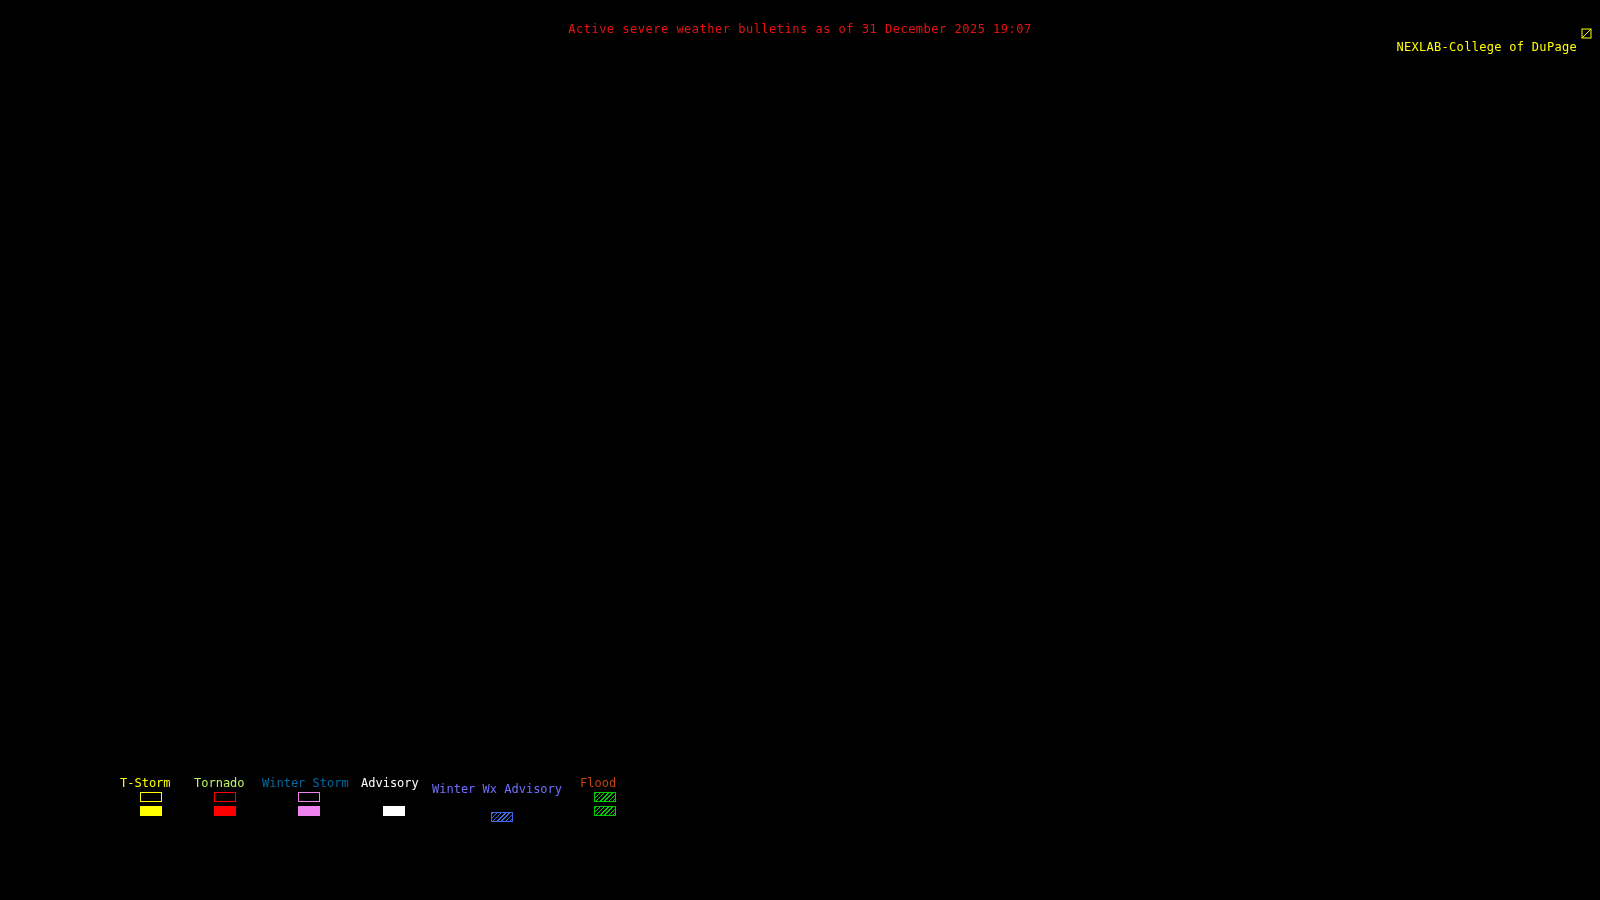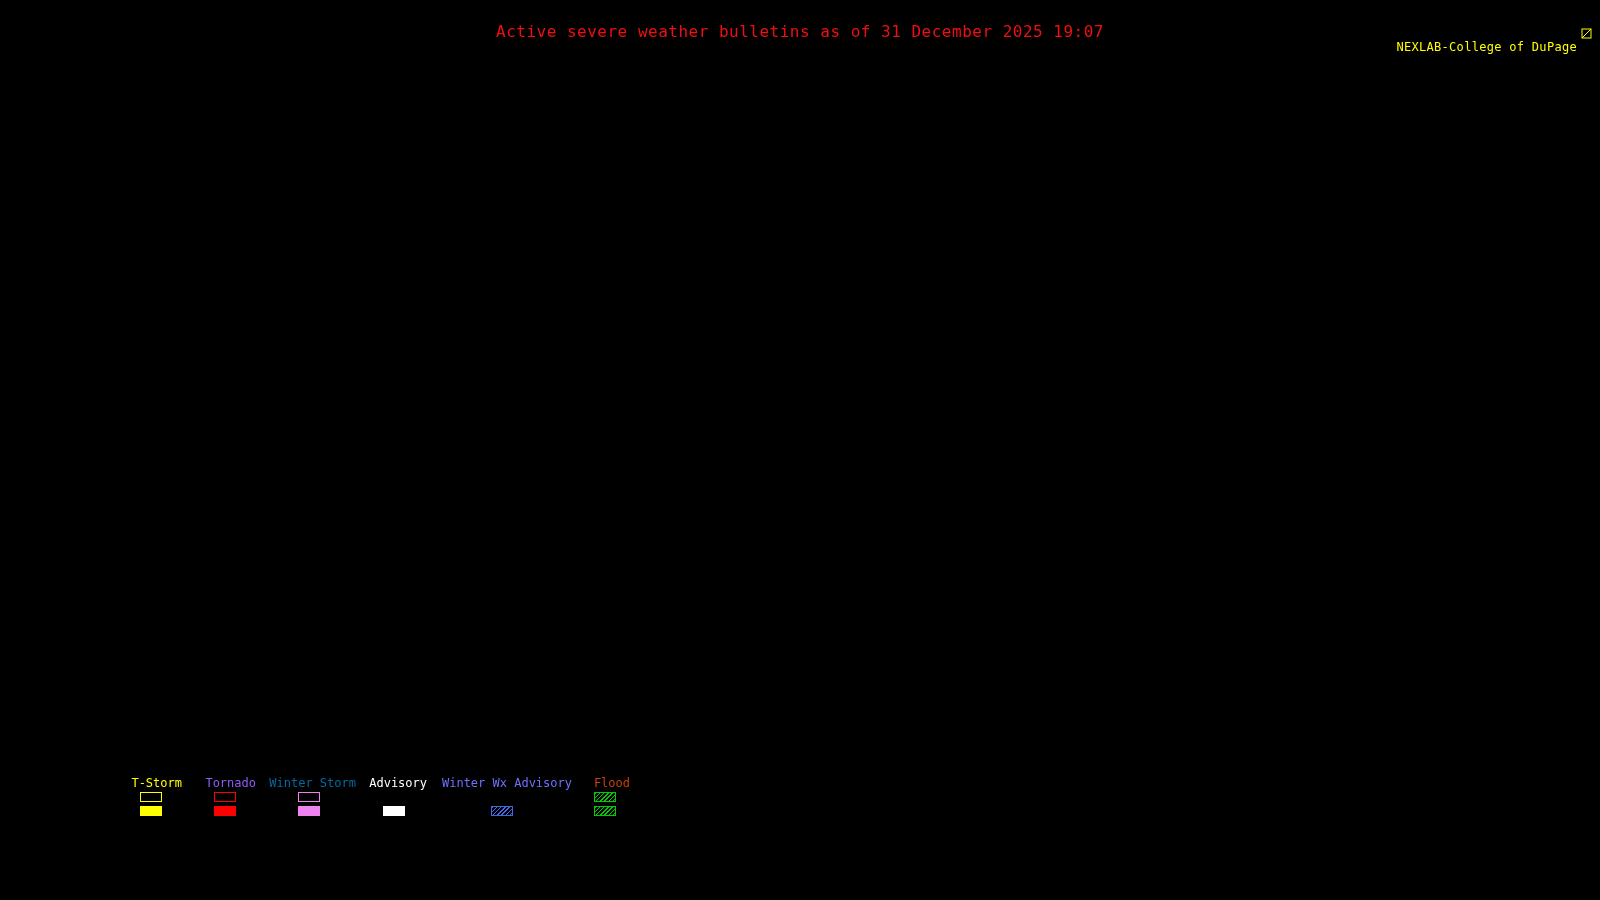--- a/index.html
+++ b/index.html
@@ -25,7 +25,7 @@
     left: 0;
     width: 100%;
     text-align: center;
-    font-size: 16px;
+    font-size: 12px;
     letter-spacing: 0.5px;
     white-space: pre;
   }

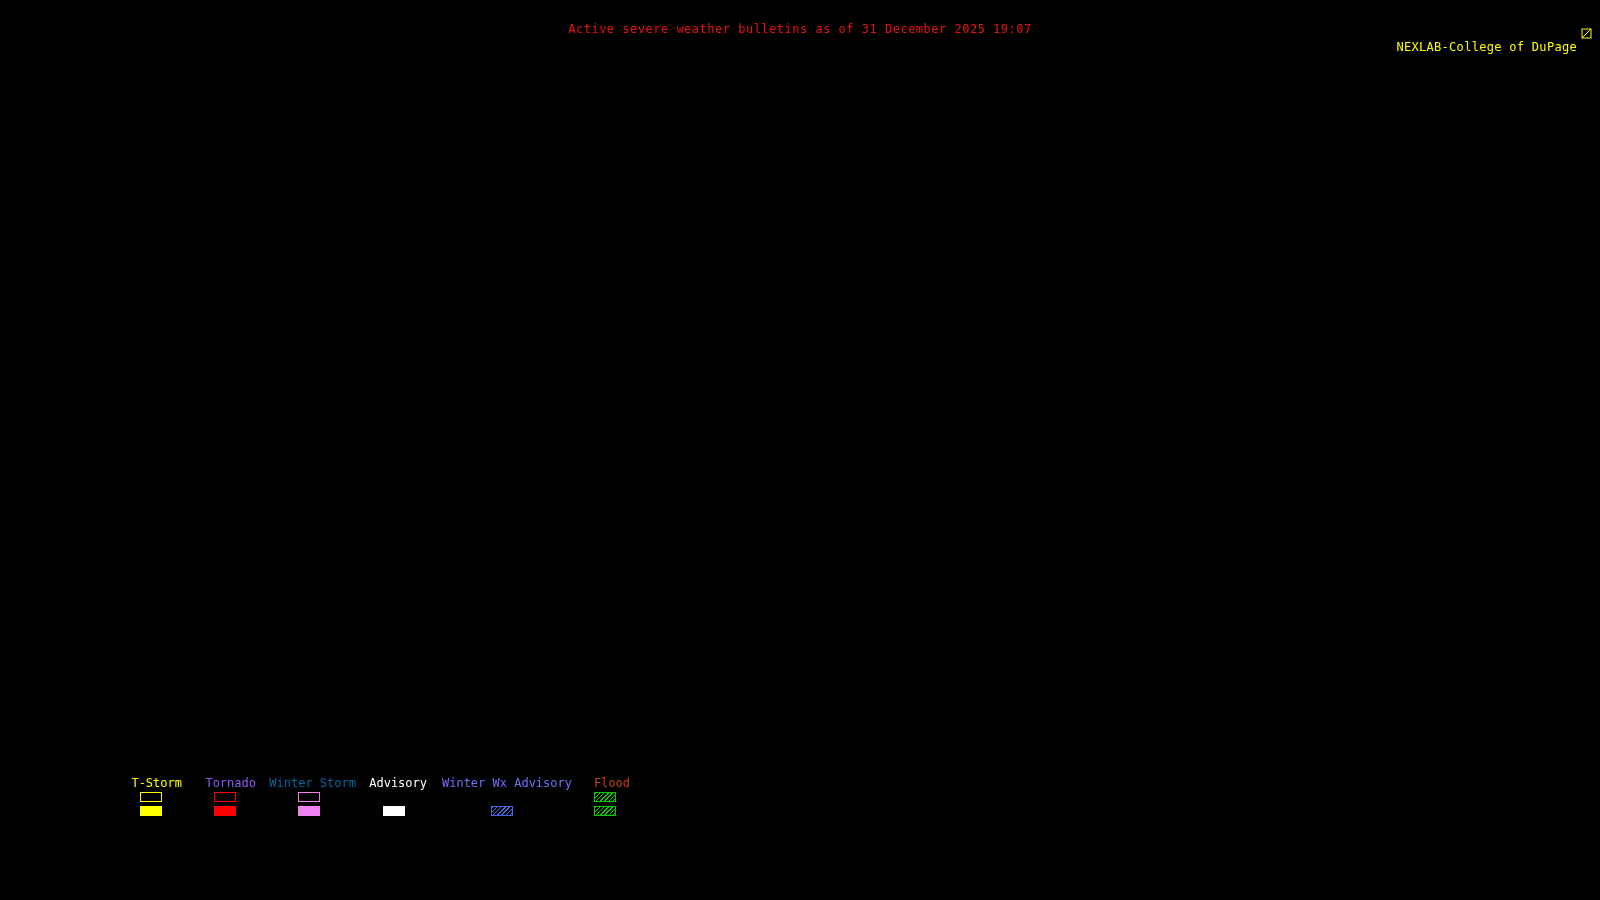--- a/index.html
+++ b/index.html
@@ -58,7 +58,7 @@
   .legend-col {
     position: absolute;
     top: 776px;
-    text-align: right;
+    text-align: left;
   }
   .col-label {
     font-size: 12px;

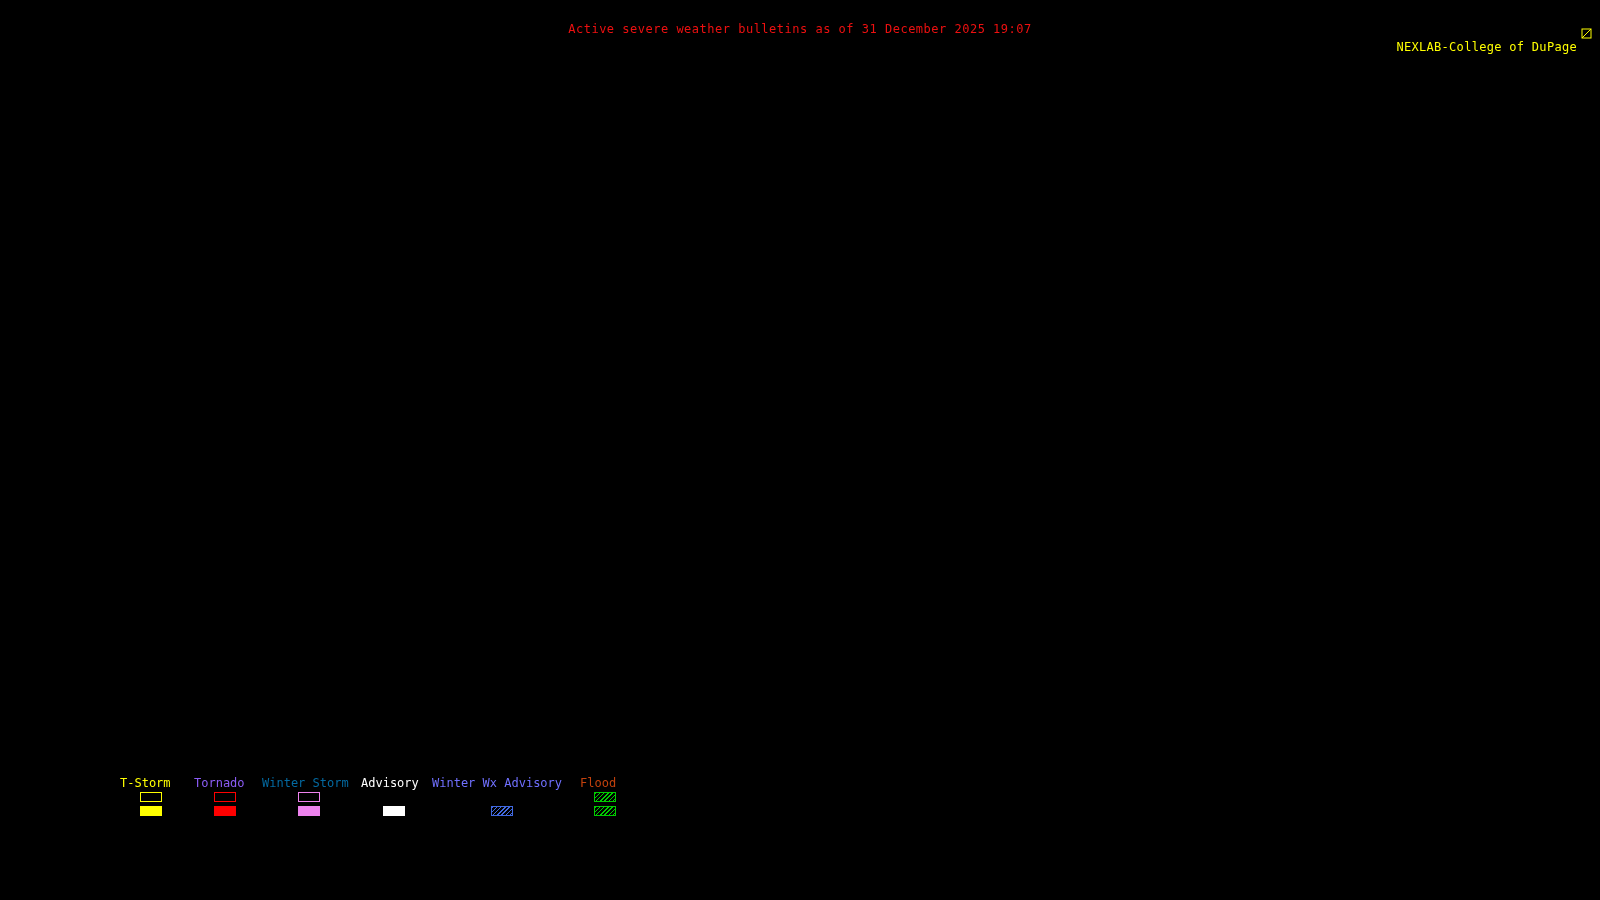--- a/index.html
+++ b/index.html
@@ -113,7 +113,7 @@
       </div>
     </div>
     <div class="legend-col" style="left: 194px; width: 62px;">
-      <div class="col-label" style="color: #8b5cf6;">Tornado</div>
+      <div class="col-label" style="color: #bef264;">Tornado</div>
       <div class="box-slot">
         <span class="swatch" style="border-color: rgb(255, 0, 0);"></span>
       </div>

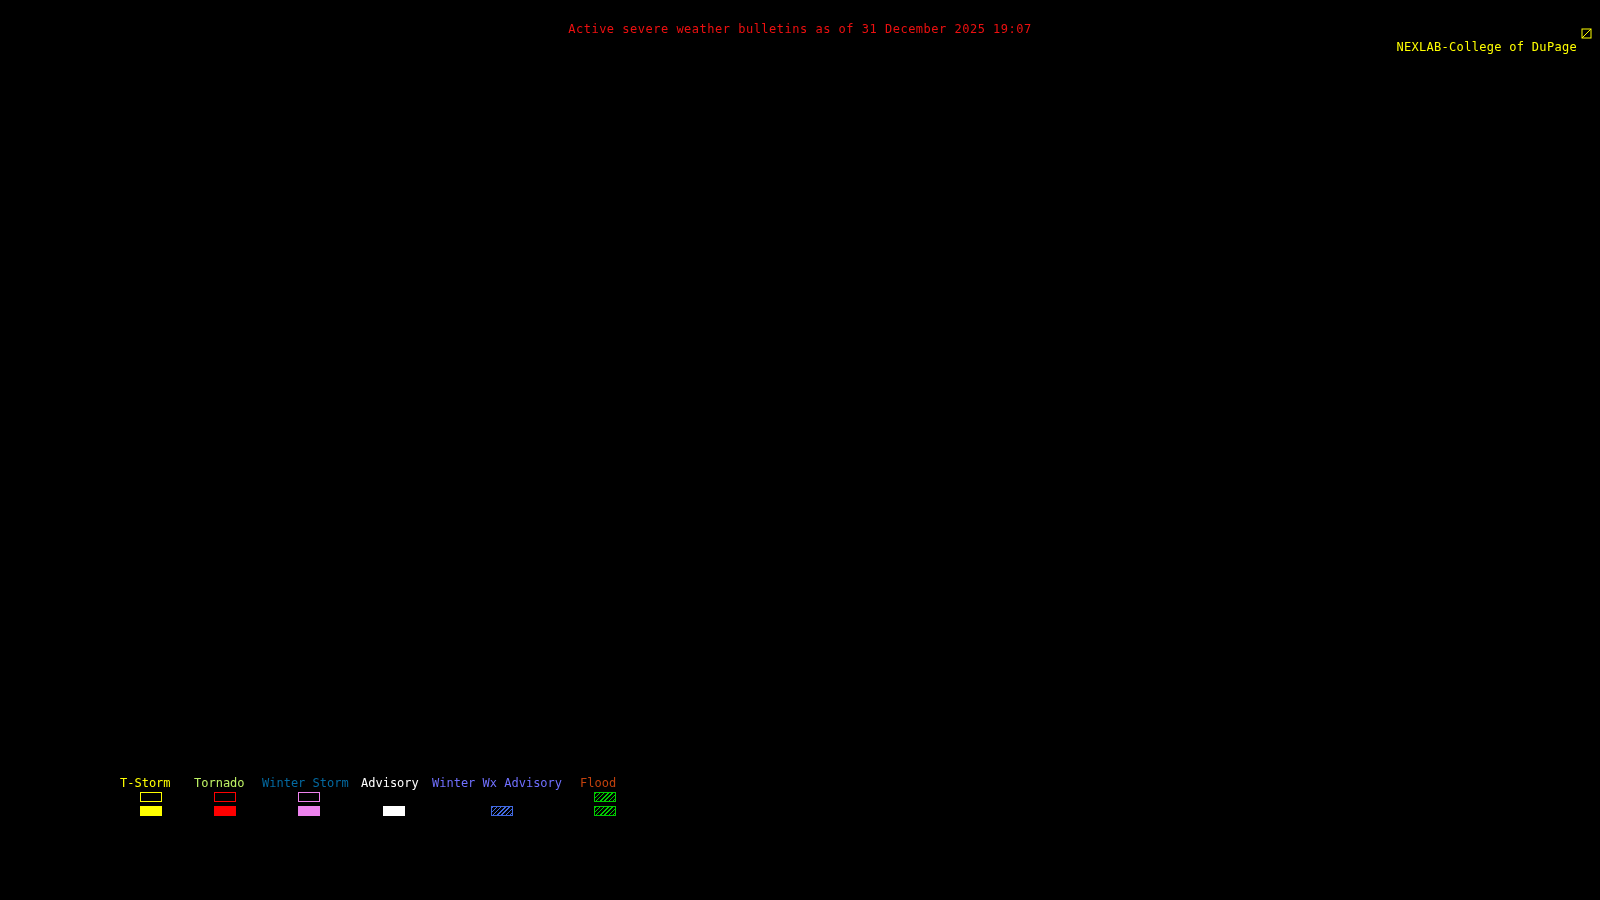--- a/index.html
+++ b/index.html
@@ -137,7 +137,7 @@
         <span class="swatch" style="border-color: rgb(255, 255, 255); background-color: rgb(255, 255, 255);"></span>
       </div>
     </div>
-    <div class="legend-col" style="left: 432px; width: 140px;">
+    <div class="legend-col" style="left: 432px; width: 140px; margin-top: 6px;">
       <div class="col-label" style="color: rgb(112, 112, 255);">Winter Wx Advisory</div>
       <div class="box-slot"></div>
       <div class="box-slot">

